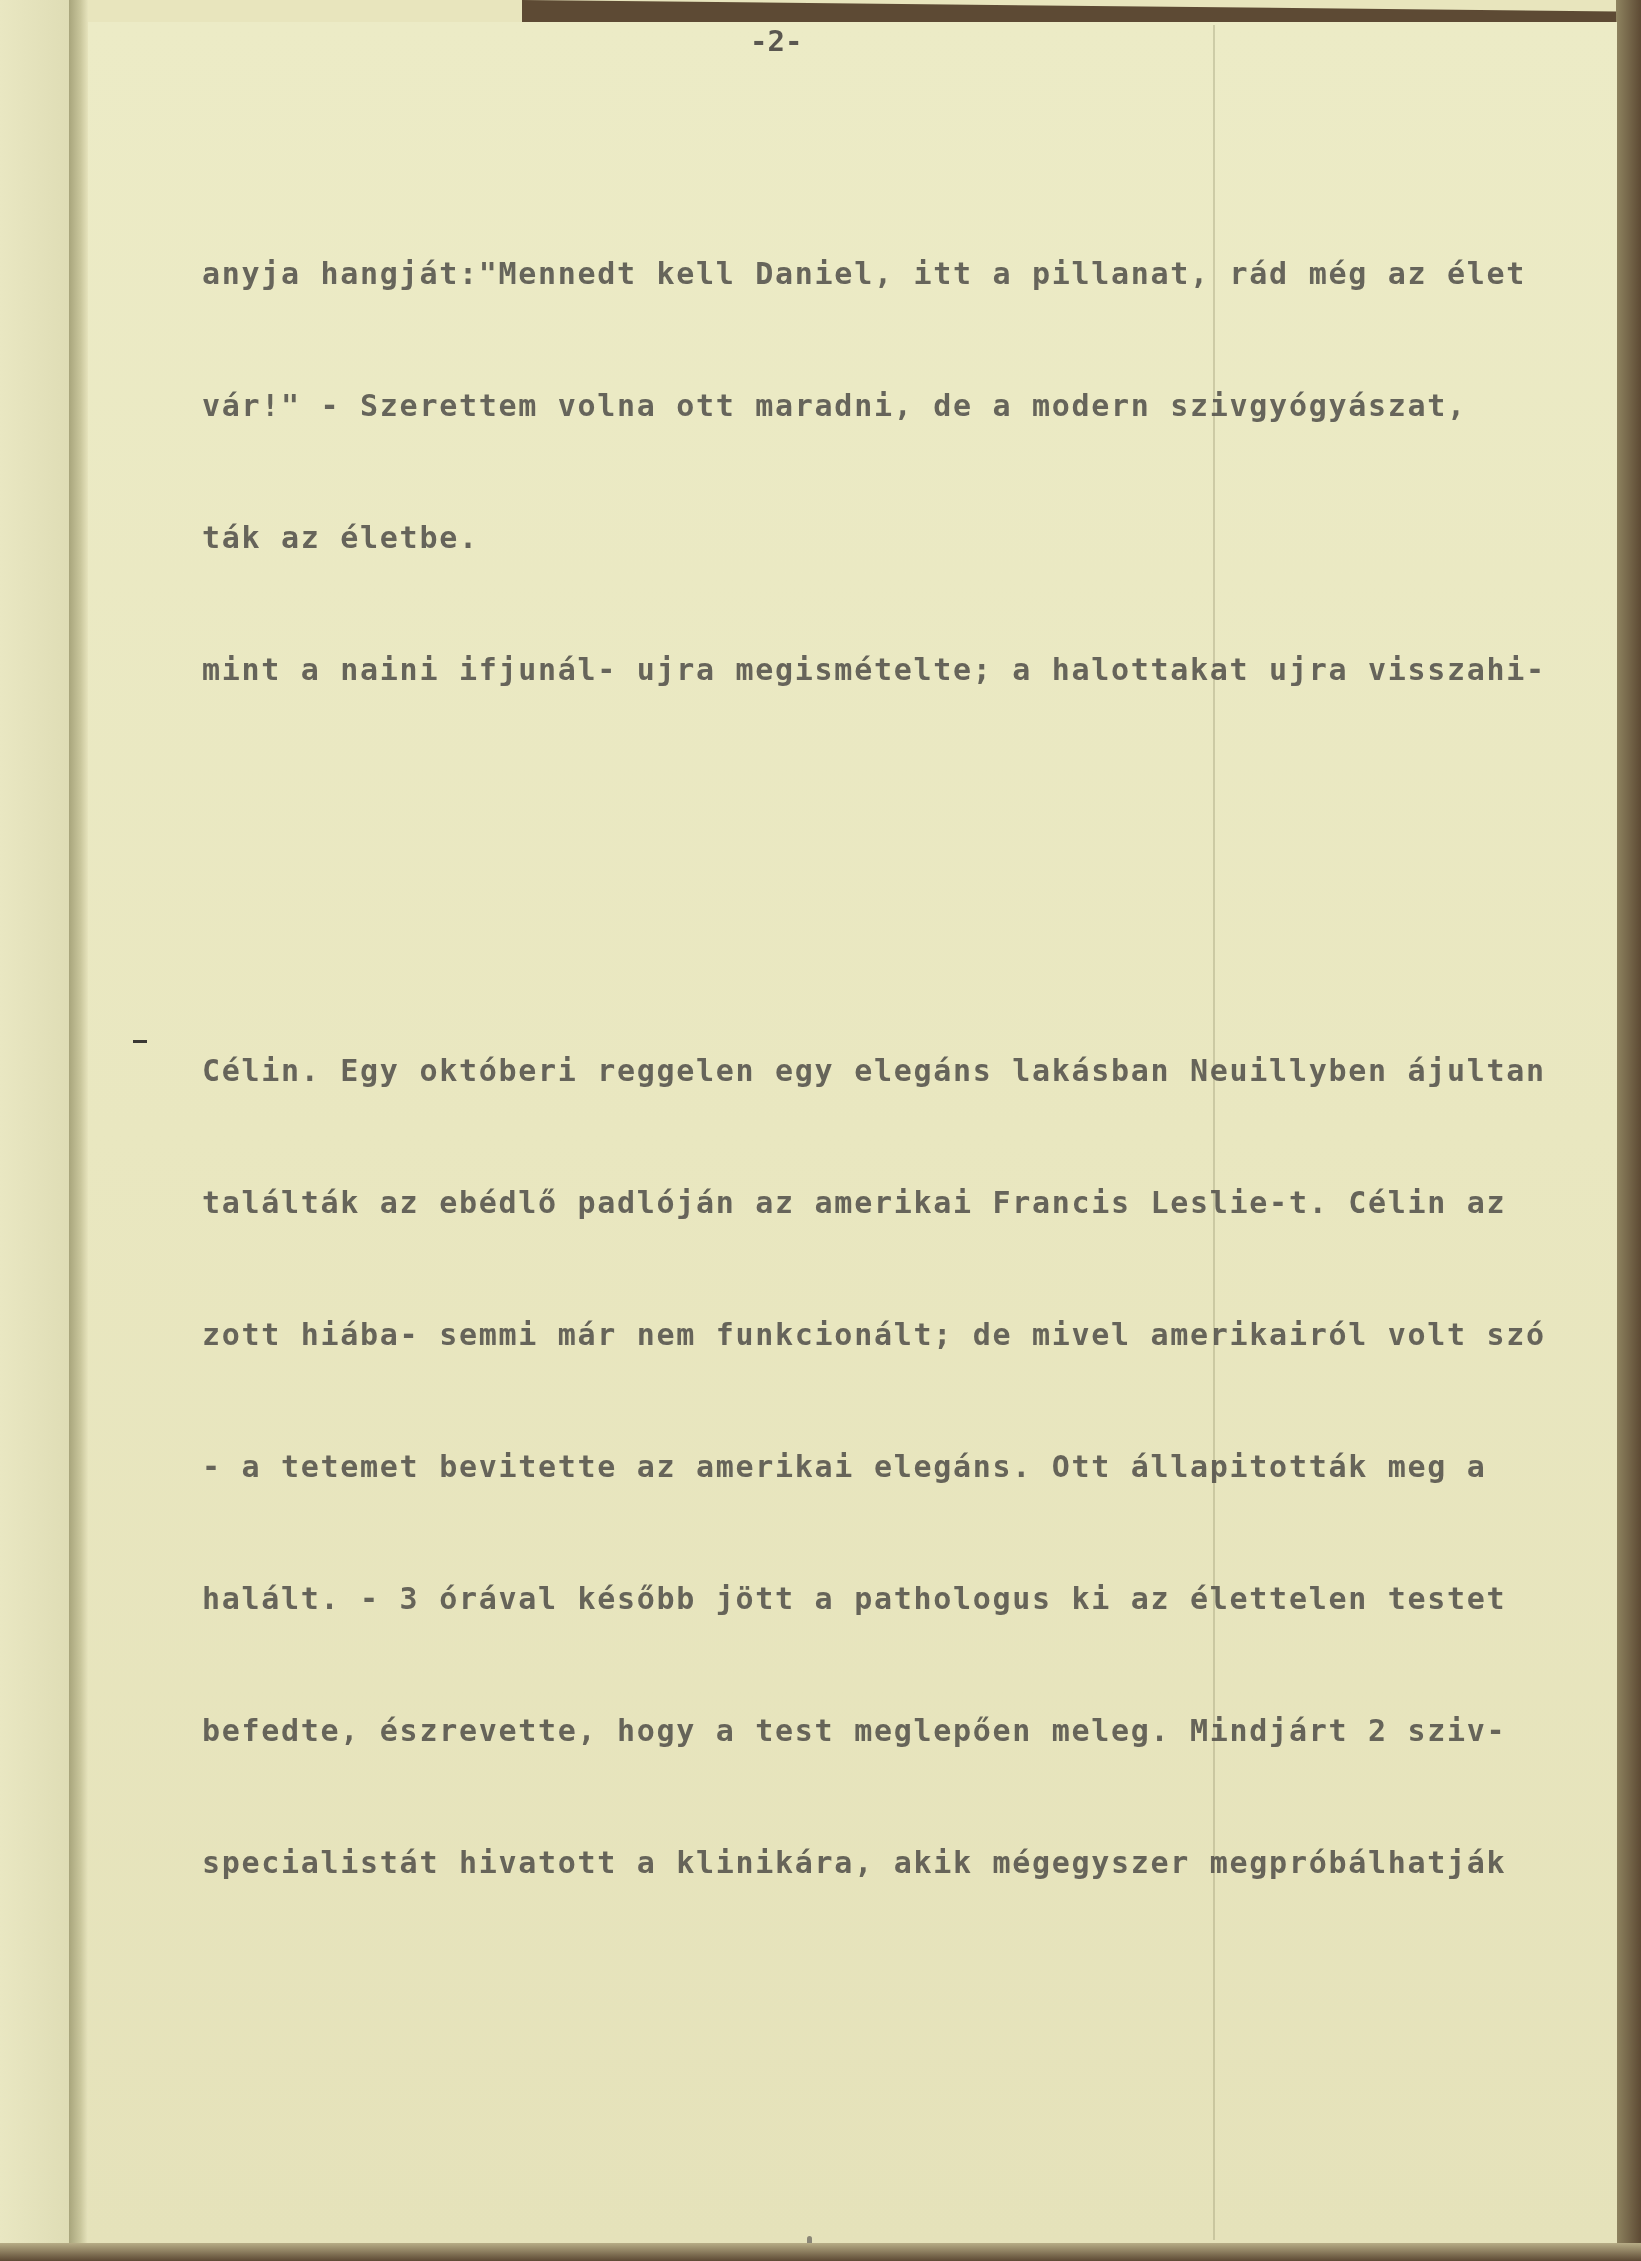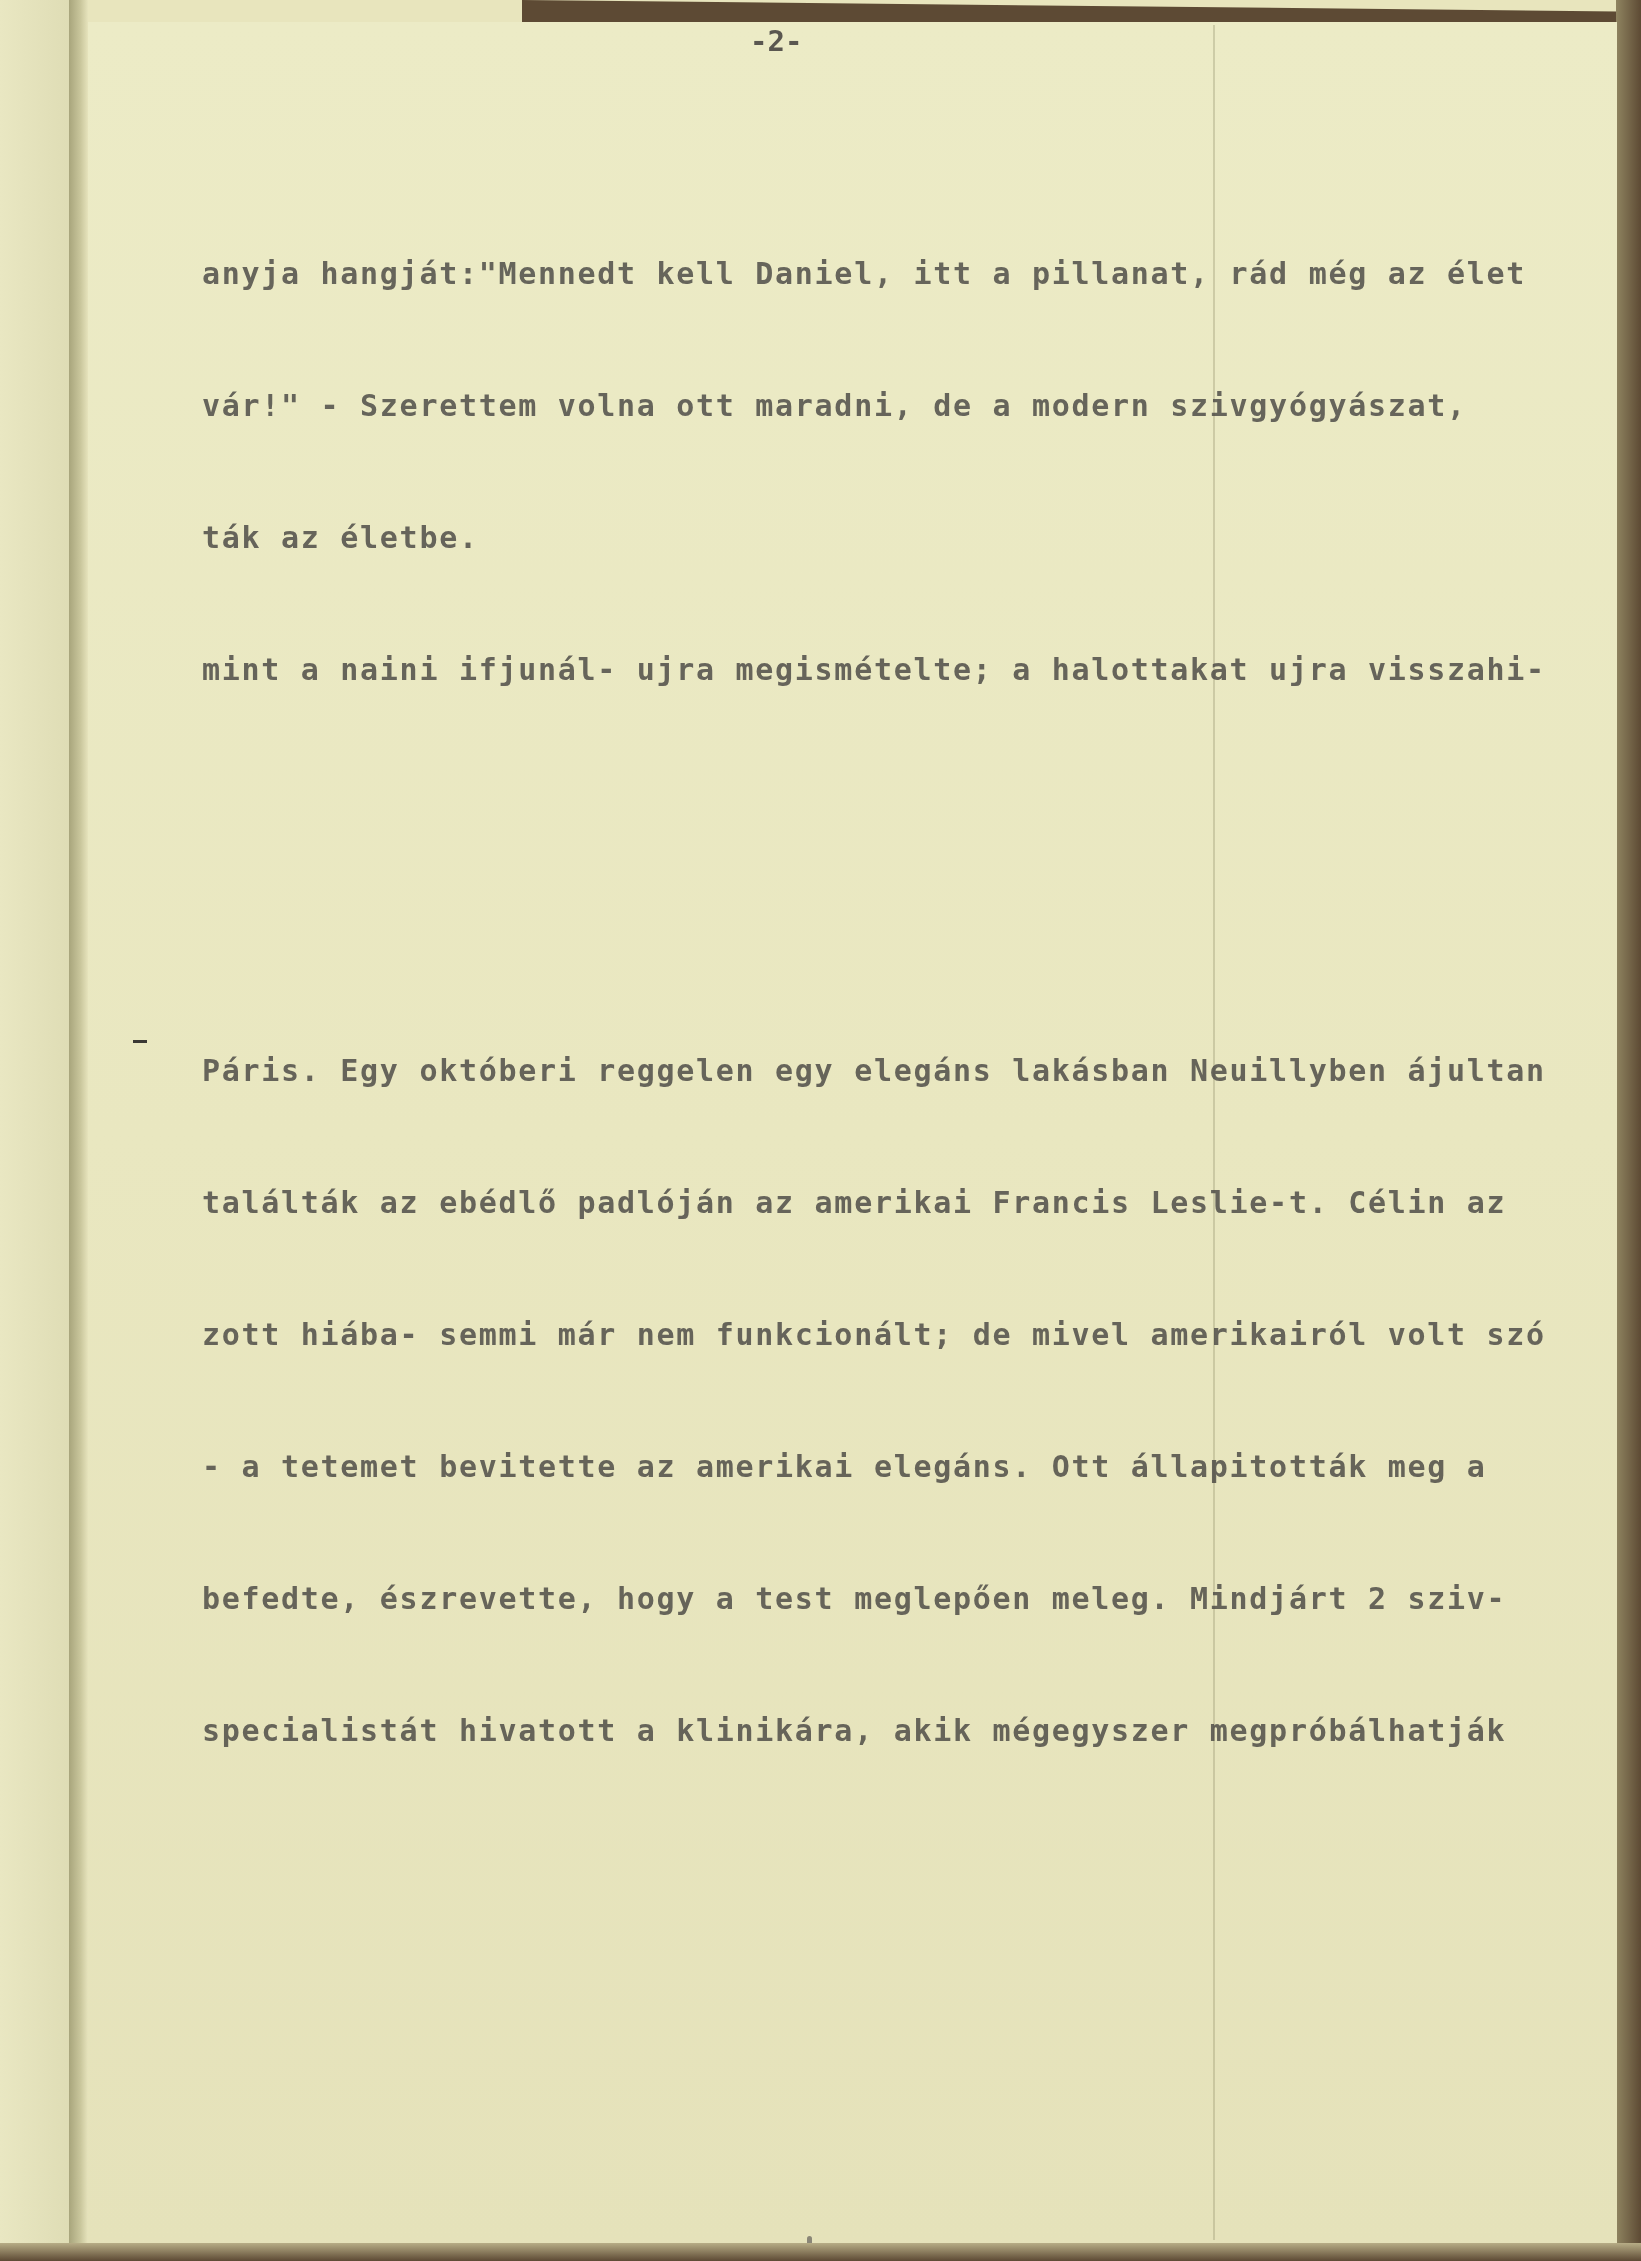--- a/index.html
+++ b/index.html
@@ -79,7 +79,7 @@
   </div>
   <div class="gap"></div>
   <div>
-    <span class="line">Páris. Egy októberi reggelen egy elegáns lakásban Neuillyben ájultan</span>
+    <span class="line">Célin. Egy októberi reggelen egy elegáns lakásban Neuillyben ájultan</span>
     <span class="line">találták az ebédlő padlóján az amerikai Francis Leslie-t. Célin az</span>
     <span class="line">zott hiába- semmi már nem funkcionált; de mivel amerikairól volt szó</span>
     <span class="line">- a tetemet bevitette az amerikai elegáns. Ott állapitották meg a</span>

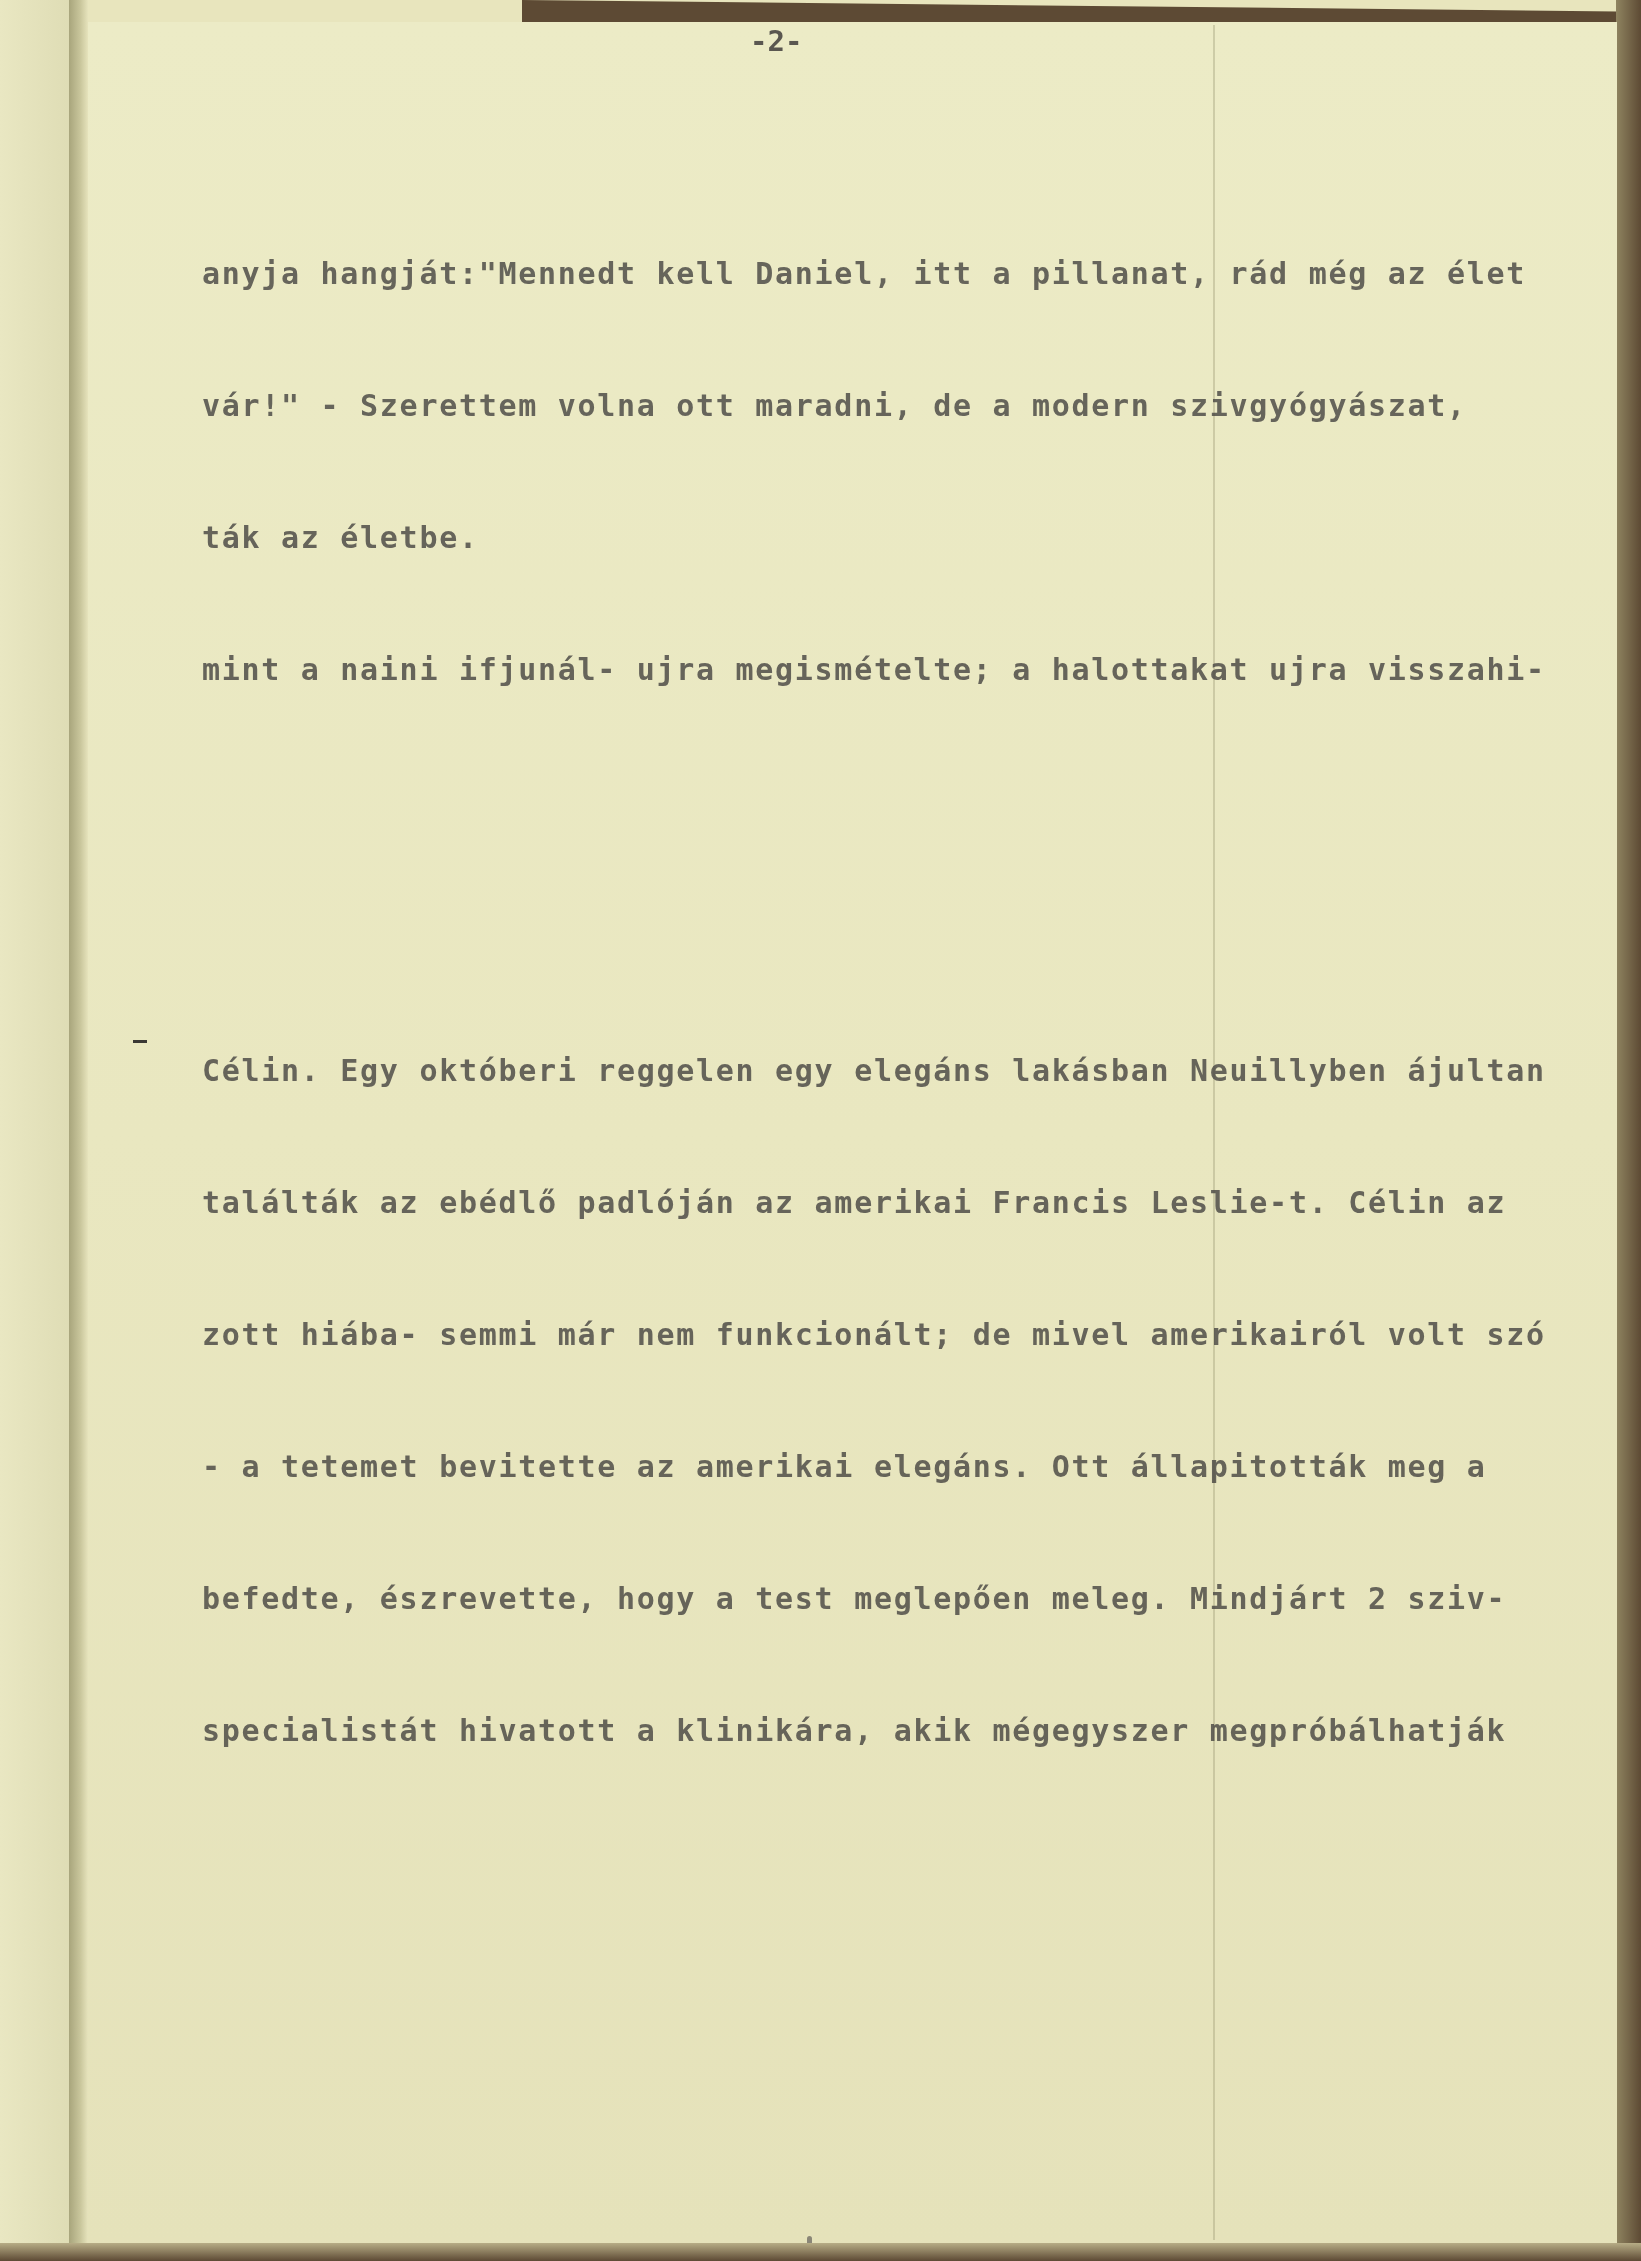--- a/index.html
+++ b/index.html
@@ -83,6 +83,7 @@
     <span class="line">találták az ebédlő padlóján az amerikai Francis Leslie-t. Célin az</span>
     <span class="line">zott hiába- semmi már nem funkcionált; de mivel amerikairól volt szó</span>
     <span class="line">- a tetemet bevitette az amerikai elegáns. Ott állapitották meg a</span>
+    <span class="line">halált. - 3 órával később jött a pathologus ki az élettelen testet</span>
     <span class="line">befedte, észrevette, hogy a test meglepően meleg. Mindjárt 2 sziv-</span>
     <span class="line">specialistát hivatott a klinikára, akik mégegyszer megpróbálhatják</span>
     

